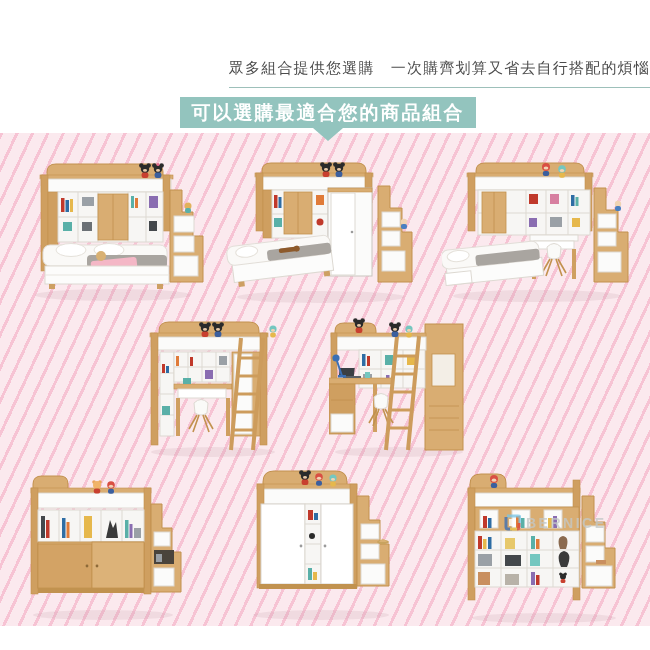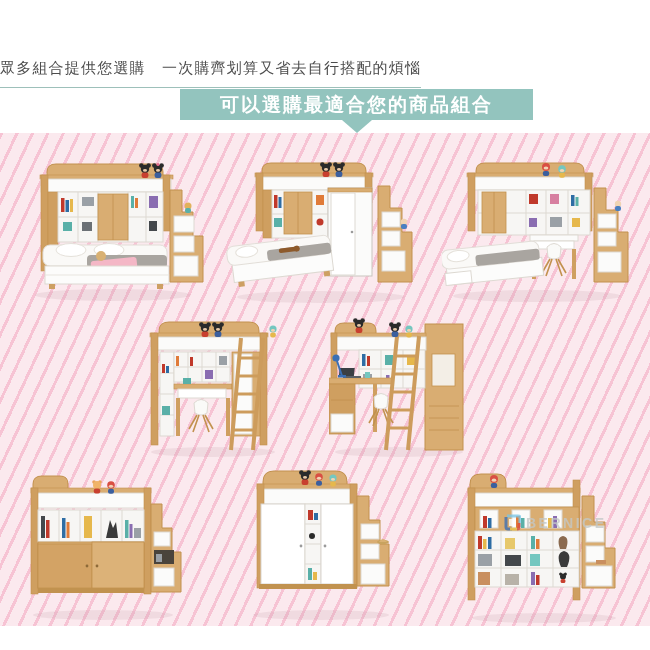--- a/index.html
+++ b/index.html
@@ -12,7 +12,7 @@
       rgba(243,164,190,.55) 0px, rgba(243,164,190,.55) 3px,
       rgba(255,255,255,0) 3px, rgba(255,255,255,0) 14px);}
   
-  .tagline-wrap{position:absolute;top:59px;left:0;width:100%;text-align:left;}
+  .tagline-wrap{position:absolute;top:59px;left:0;width:100%;text-align:right;}
   .tagline{display:inline-block;font-size:15px;color:#4c4c4c;letter-spacing:1.2px;
            padding-bottom:9px;border-bottom:1px solid #9dc0ba;font-weight:500;}
   .banner{position:absolute;left:180px;top:89px;width:353px;height:31px;background:#93c4be;

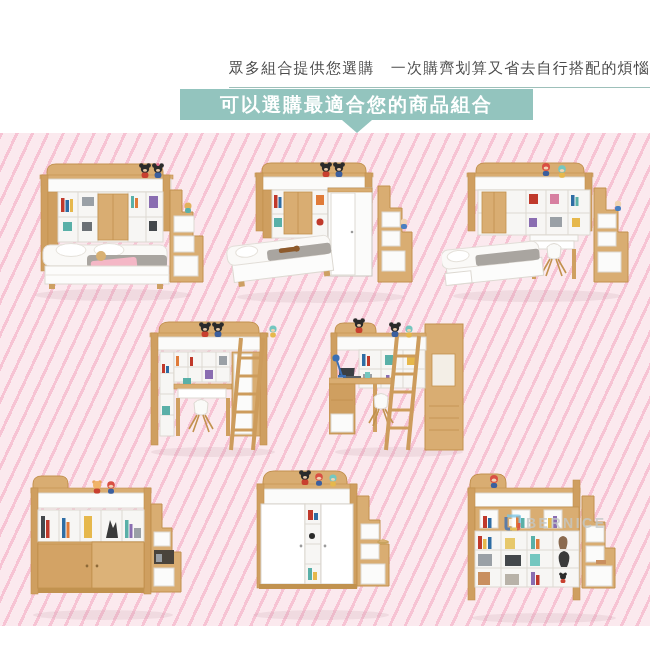--- a/index.html
+++ b/index.html
@@ -15,7 +15,7 @@
   .tagline-wrap{position:absolute;top:59px;left:0;width:100%;text-align:right;}
   .tagline{display:inline-block;font-size:15px;color:#4c4c4c;letter-spacing:1.2px;
            padding-bottom:9px;border-bottom:1px solid #9dc0ba;font-weight:500;}
-  .banner{position:absolute;left:180px;top:89px;width:353px;height:31px;background:#93c4be;
+  .banner{position:absolute;left:180px;top:97px;width:296px;height:31px;background:#93c4be;
           color:#fff;font-size:19px;font-weight:bold;letter-spacing:2px;
           display:flex;align-items:center;justify-content:center;z-index:3;}
   .banner-arrow{position:absolute;left:50%;top:100%;transform:translateX(-50%);

